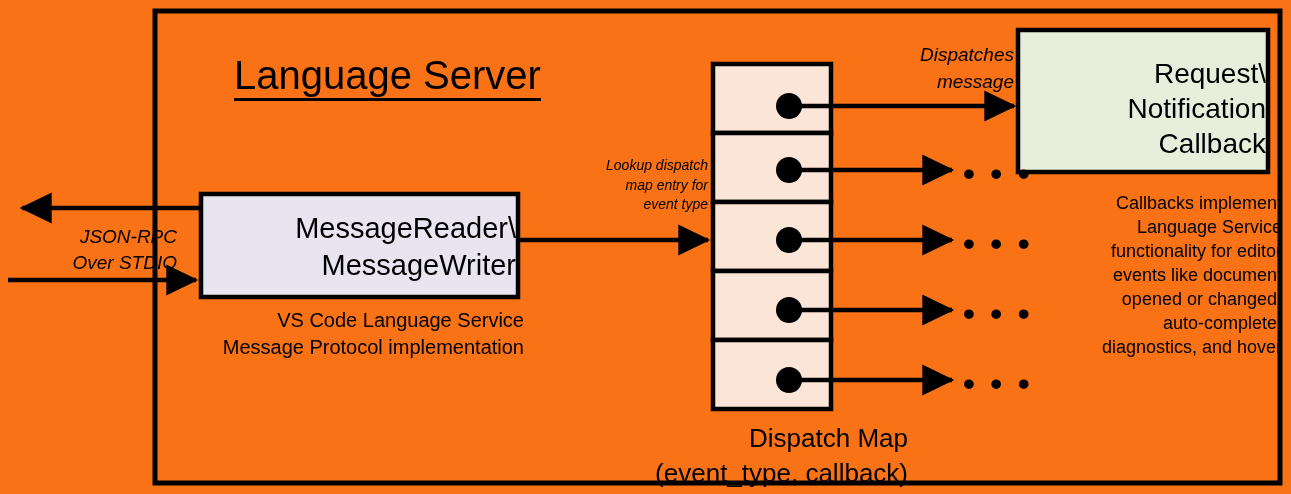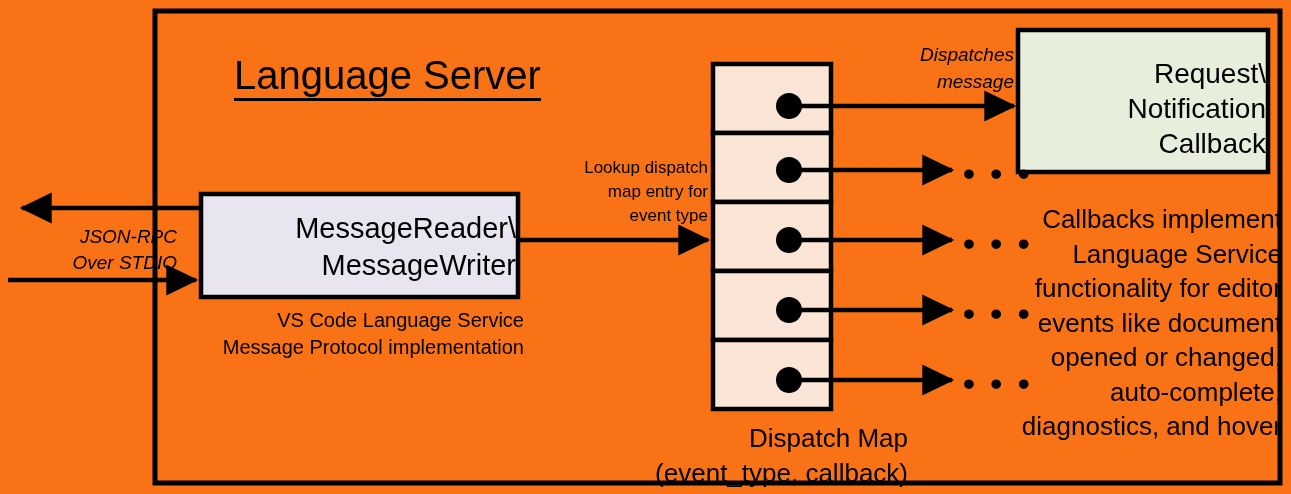--- a/index.html
+++ b/index.html
@@ -79,7 +79,8 @@
     left: 518px;
     top: 156px;
     width: 190px;
-    font-size: 17px;
+    font-size: 14px;
+    font-style: italic;
     line-height: 1.4;
   }
 

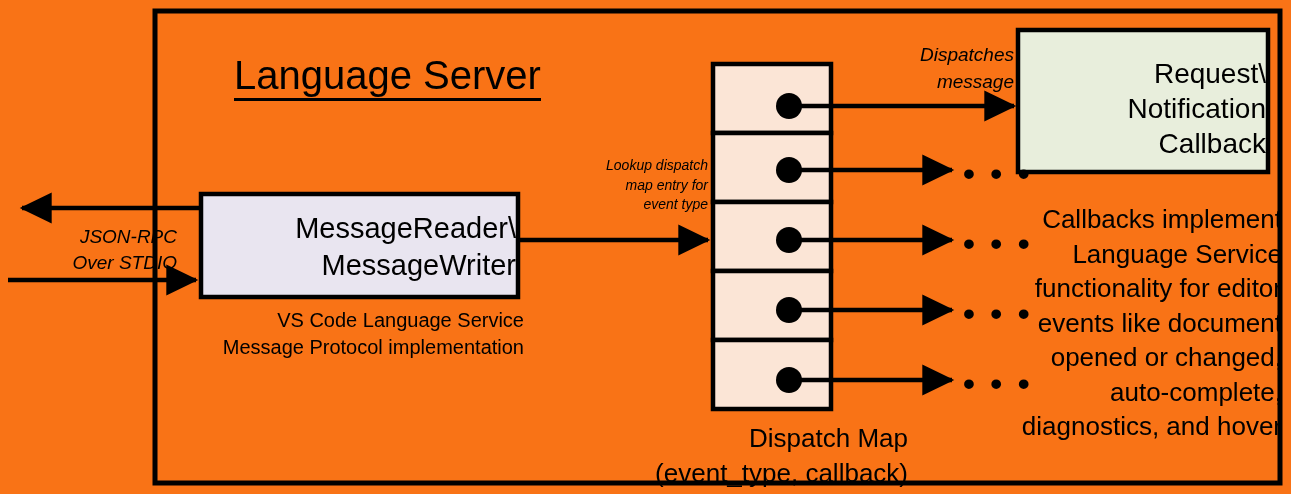--- a/index.html
+++ b/index.html
@@ -113,9 +113,9 @@
   }
   #callback-caption {
     left: 1006px;
-    top: 202px;
+    top: 192px;
     width: 276px;
-    font-size: 26px;
+    font-size: 18px;
     line-height: 1.33;
   }
 

